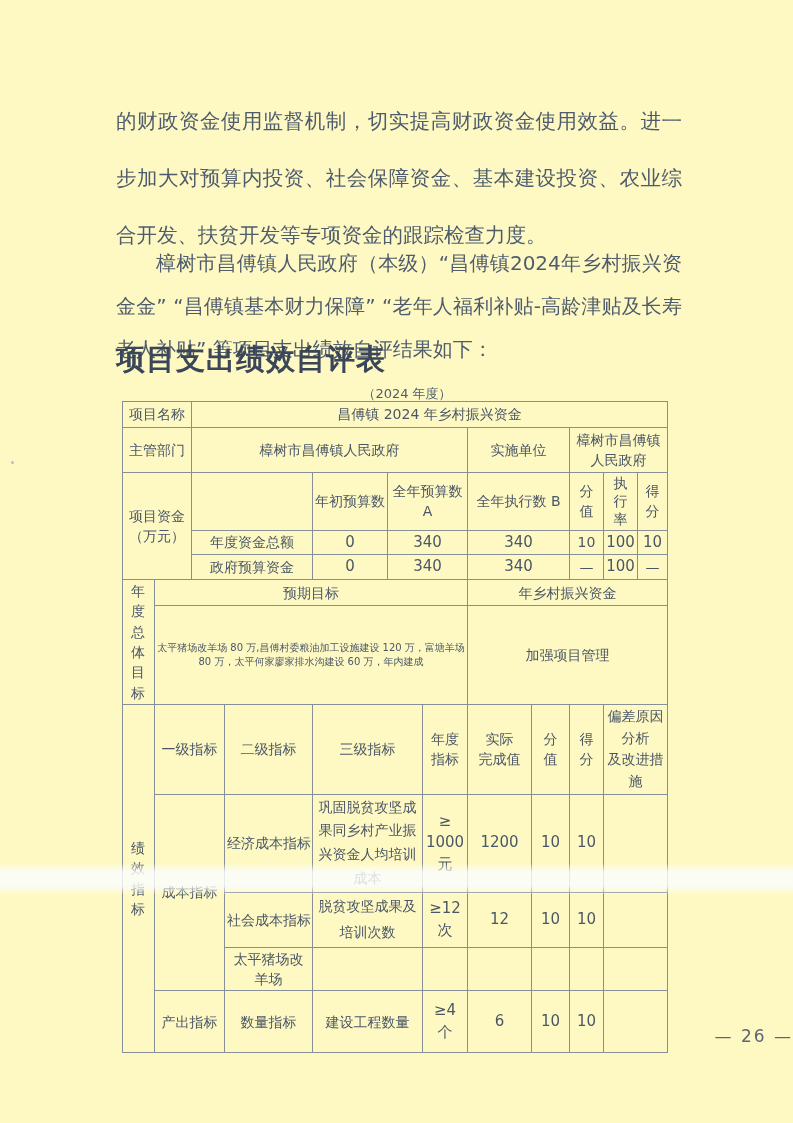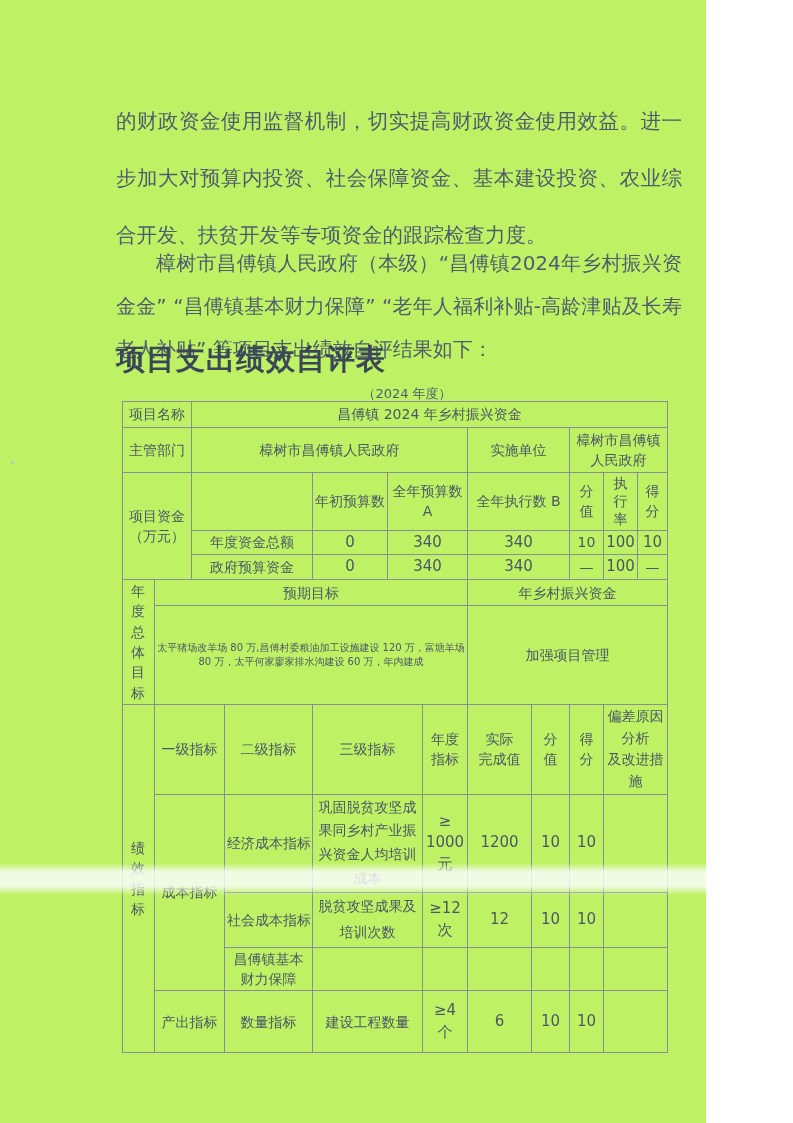--- a/index.html
+++ b/index.html
@@ -5,9 +5,9 @@
   html, body { margin: 0; padding: 0; background: #ffffff; }
   .page {
     position: relative;
-    width: 706px;
+    width: 793px;
     height: 1123px;
-    background: #bef264;
+    background: #fef9c3;
     overflow: hidden;
     font-family: "DejaVu Sans", sans-serif;
     color: #4f5c6d;

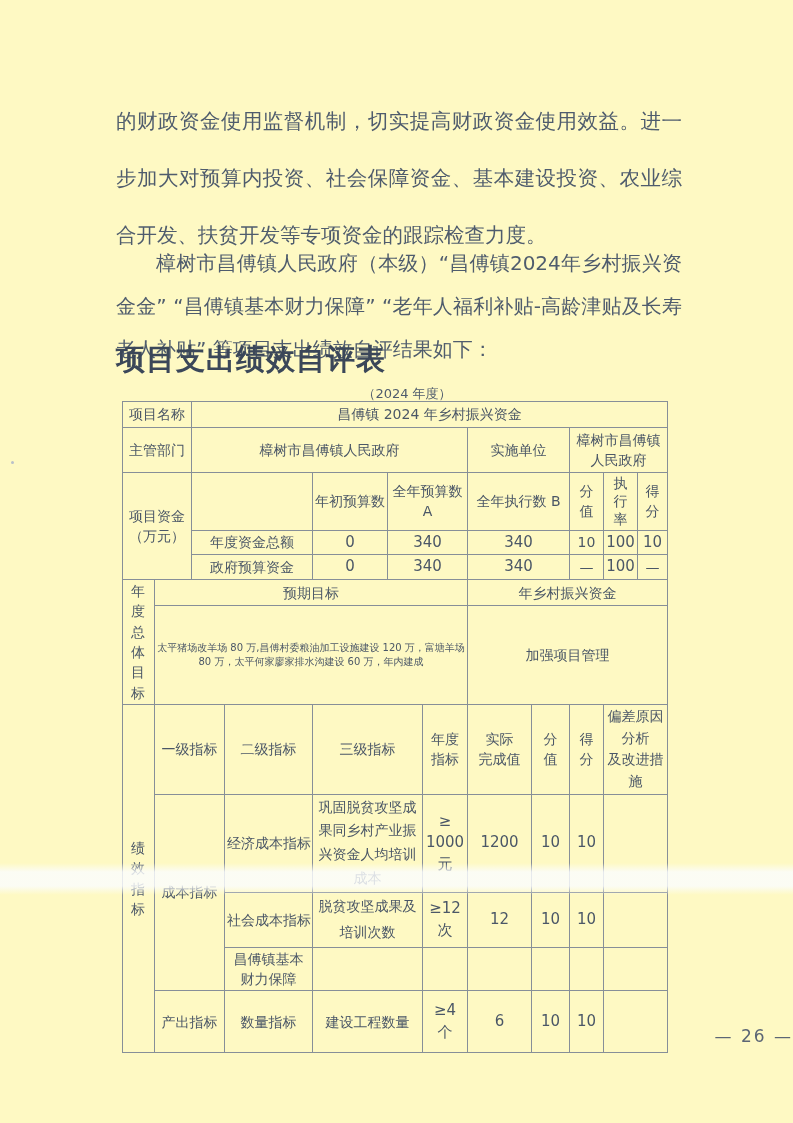--- a/index.html
+++ b/index.html
@@ -257,7 +257,7 @@
     </tr>
 
     <tr style="height:42px">
-      <td>昌傅镇基本财力保障</td>
+      <td>太平猪场改羊场</td>
       <td colspan="2"></td>
       <td></td>
       <td></td>

